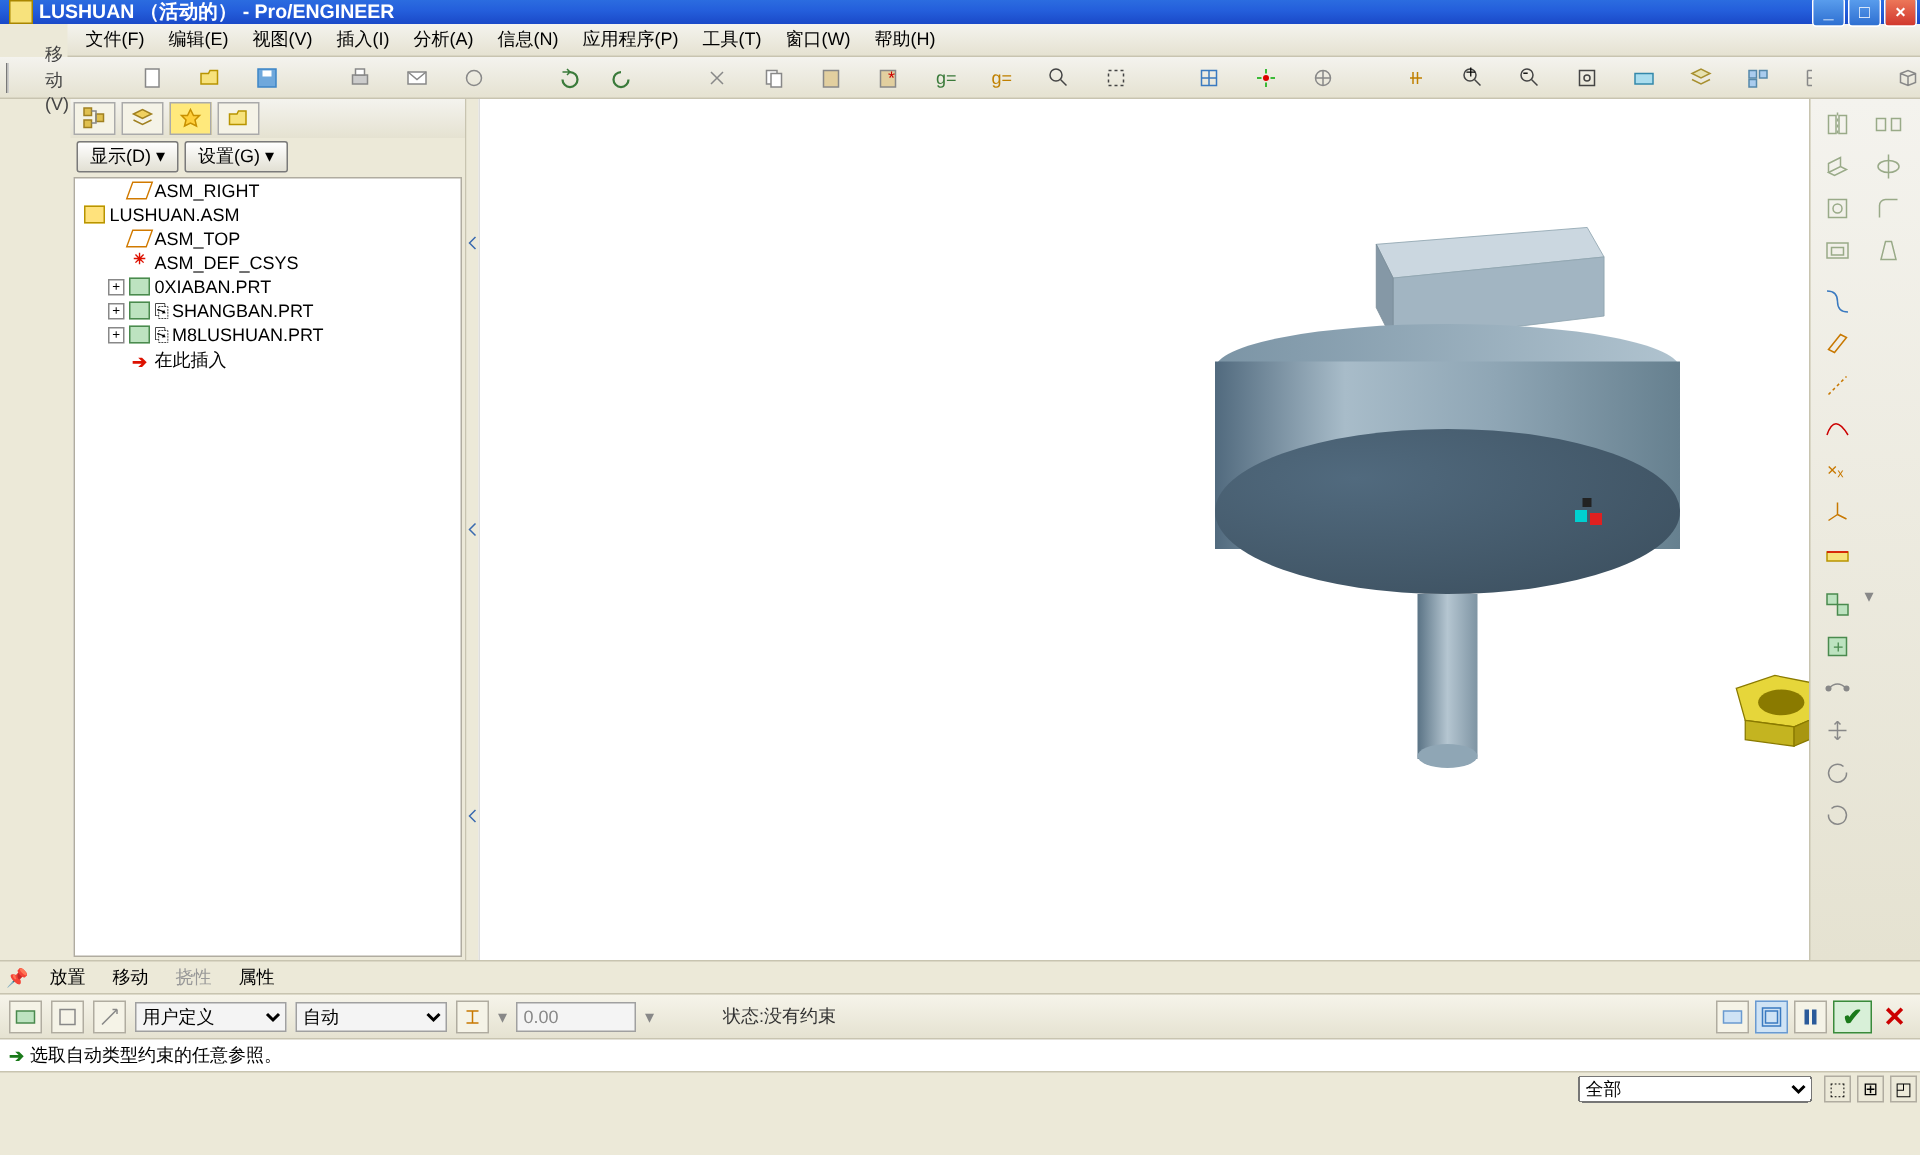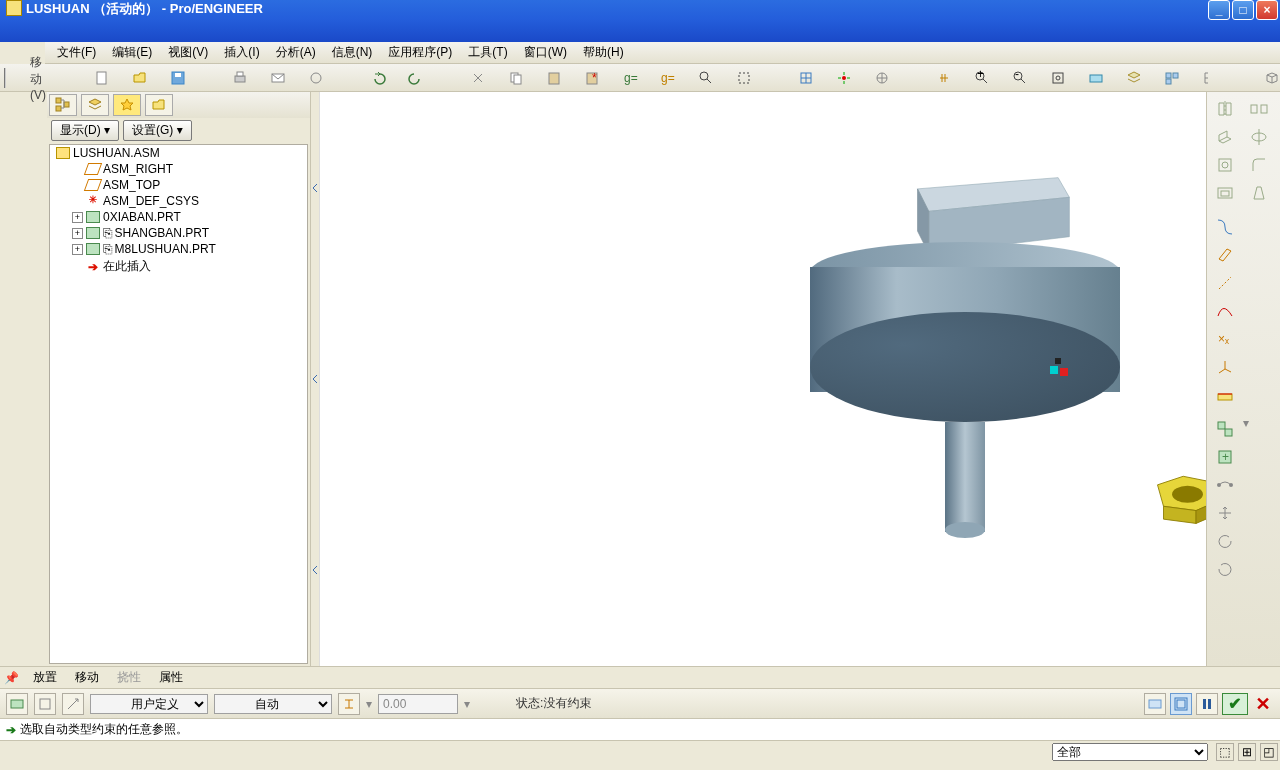--- a/index.html
+++ b/index.html
@@ -4,7 +4,7 @@
 <style>
 * { margin: 0; padding: 0; box-sizing: border-box; font-family: "SimSun", "NSimSun", Arial, sans-serif; font-size: 12px; }
 html, body { width: 1280px; height: 770px; overflow: hidden; background: #ece9d8; }
-.titlebar { height: 42px; background: linear-gradient(to bottom, #2b6ce0 0%, #245edb 45%, #1a49c8 100%); display: flex; padding: 0 2px 0 6px; color: #fff; }
+.titlebar { height: 16px; background: linear-gradient(to bottom, #2b6ce0 0%, #245edb 45%, #1a49c8 100%); display: flex; align-items: center; padding: 0 2px 0 6px; color: #fff; }
 .titlebar .icon { width: 16px; height: 16px; background: #f7e27c; border: 1px solid #a98600; margin-right: 4px; }
 .titlebar .title { font-weight: bold; font-size: 13px; flex: 1; }
 .titlebar .win-btns { display: flex; gap: 2px; }

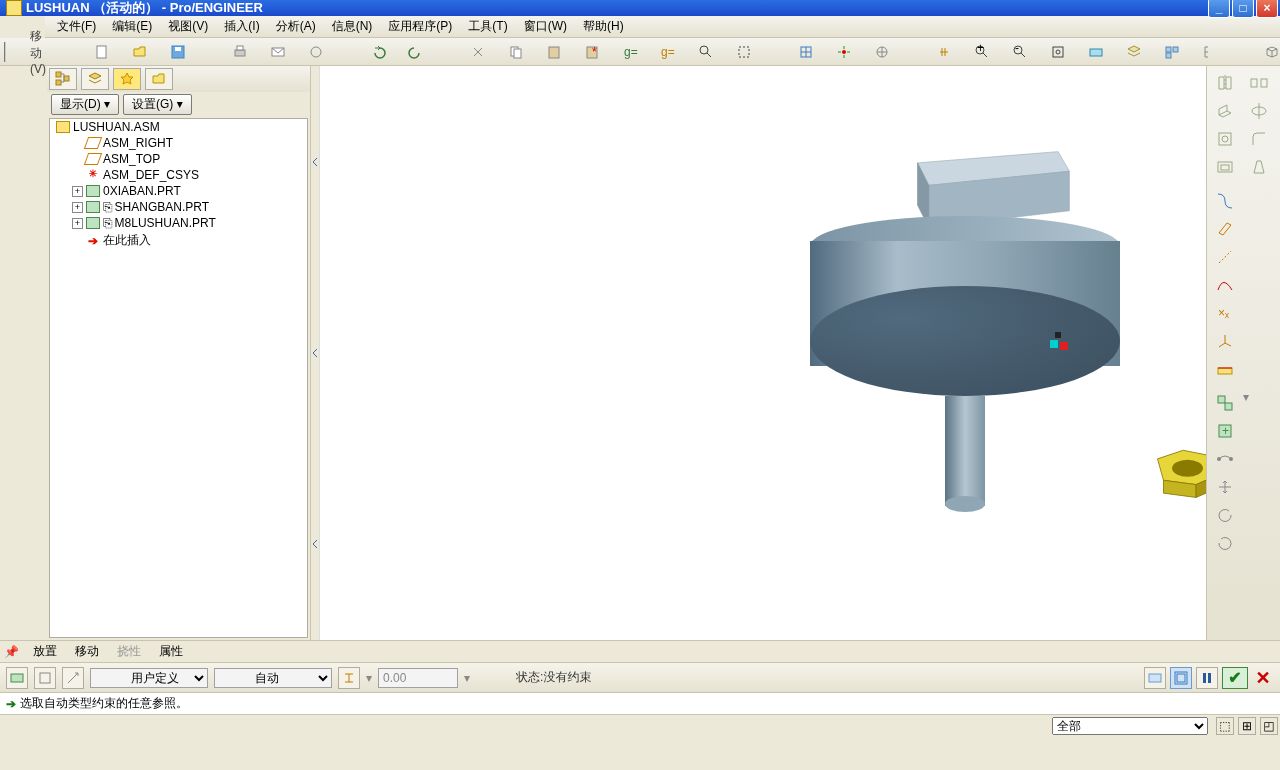--- a/index.html
+++ b/index.html
@@ -353,14 +353,14 @@
       <button class="win-style-btn">设置(G) ▾</button>
     </div>
     <div class="tree" id="tree">
-        <div class="tree-item">
-          <span class="ticon ic-asm"></span>
-          <span>LUSHUAN.ASM</span>
-        </div>
         <div class="tree-item indent1">
           <span style="width: 14px; display: inline-block;"></span>
           <span class="ticon ic-datum"></span>
           <span>ASM_RIGHT</span>
+        </div>
+        <div class="tree-item">
+          <span class="ticon ic-asm"></span>
+          <span>LUSHUAN.ASM</span>
         </div>
         <div class="tree-item indent1">
           <span style="width: 14px; display: inline-block;"></span>

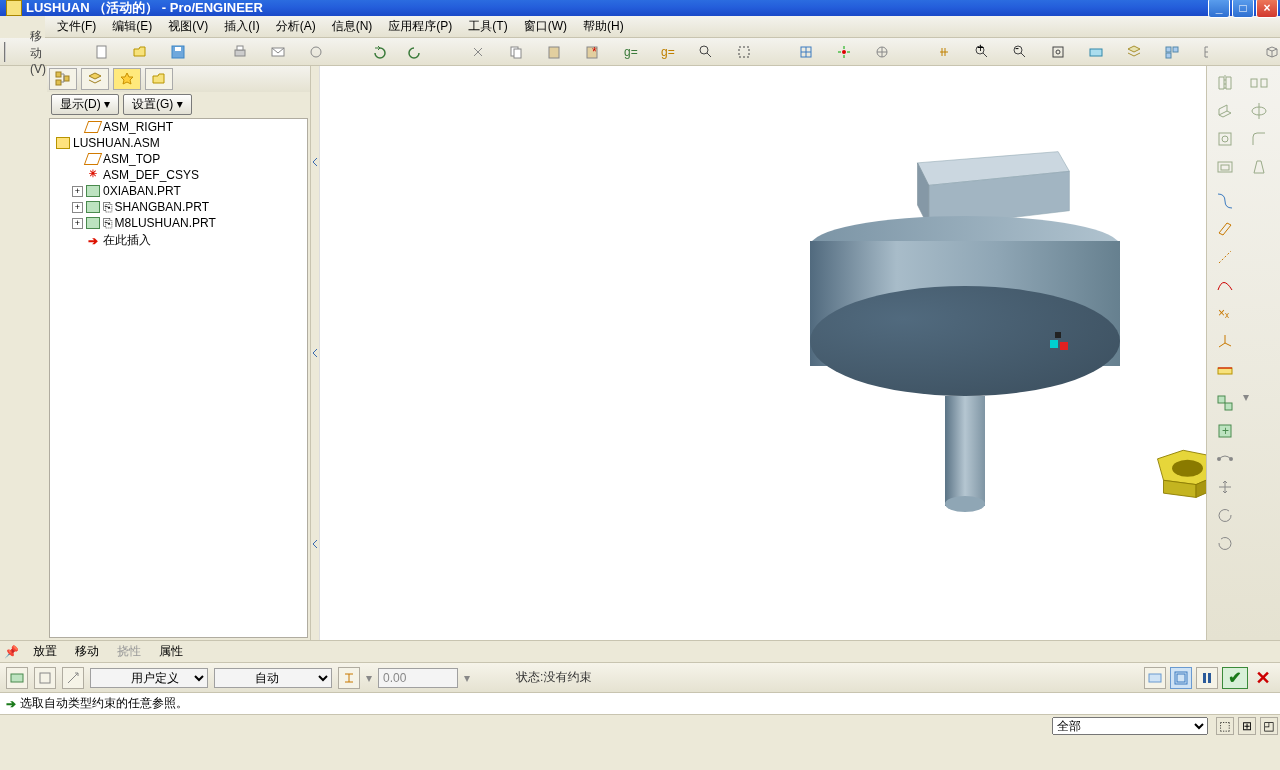--- a/index.html
+++ b/index.html
@@ -46,7 +46,7 @@
 .bottom-tabs .btab.disabled { color: #999; }
 .dashboard { height: 30px; background: linear-gradient(to bottom,#f6f4ea,#e5e2d1); display: flex; align-items: center; padding: 0 6px; gap: 6px; border-top:1px solid #c8c4b0;}
 .dashboard select, .dashboard input { font-size: 12px; height: 20px; border:1px solid #a0a0a0; background:#f4f4f4; }
-.dashboard select { width: 118px; padding-left: 36px; }
+.dashboard select { width: 101px; }
 .dashboard .num { width: 80px; color:#888; padding:0 4px;}
 .dashboard .state { margin-left: 40px; color: #333; }
 .dashboard .right-ctrls { margin-left: auto; display: flex; gap: 4px; align-items:center;}

